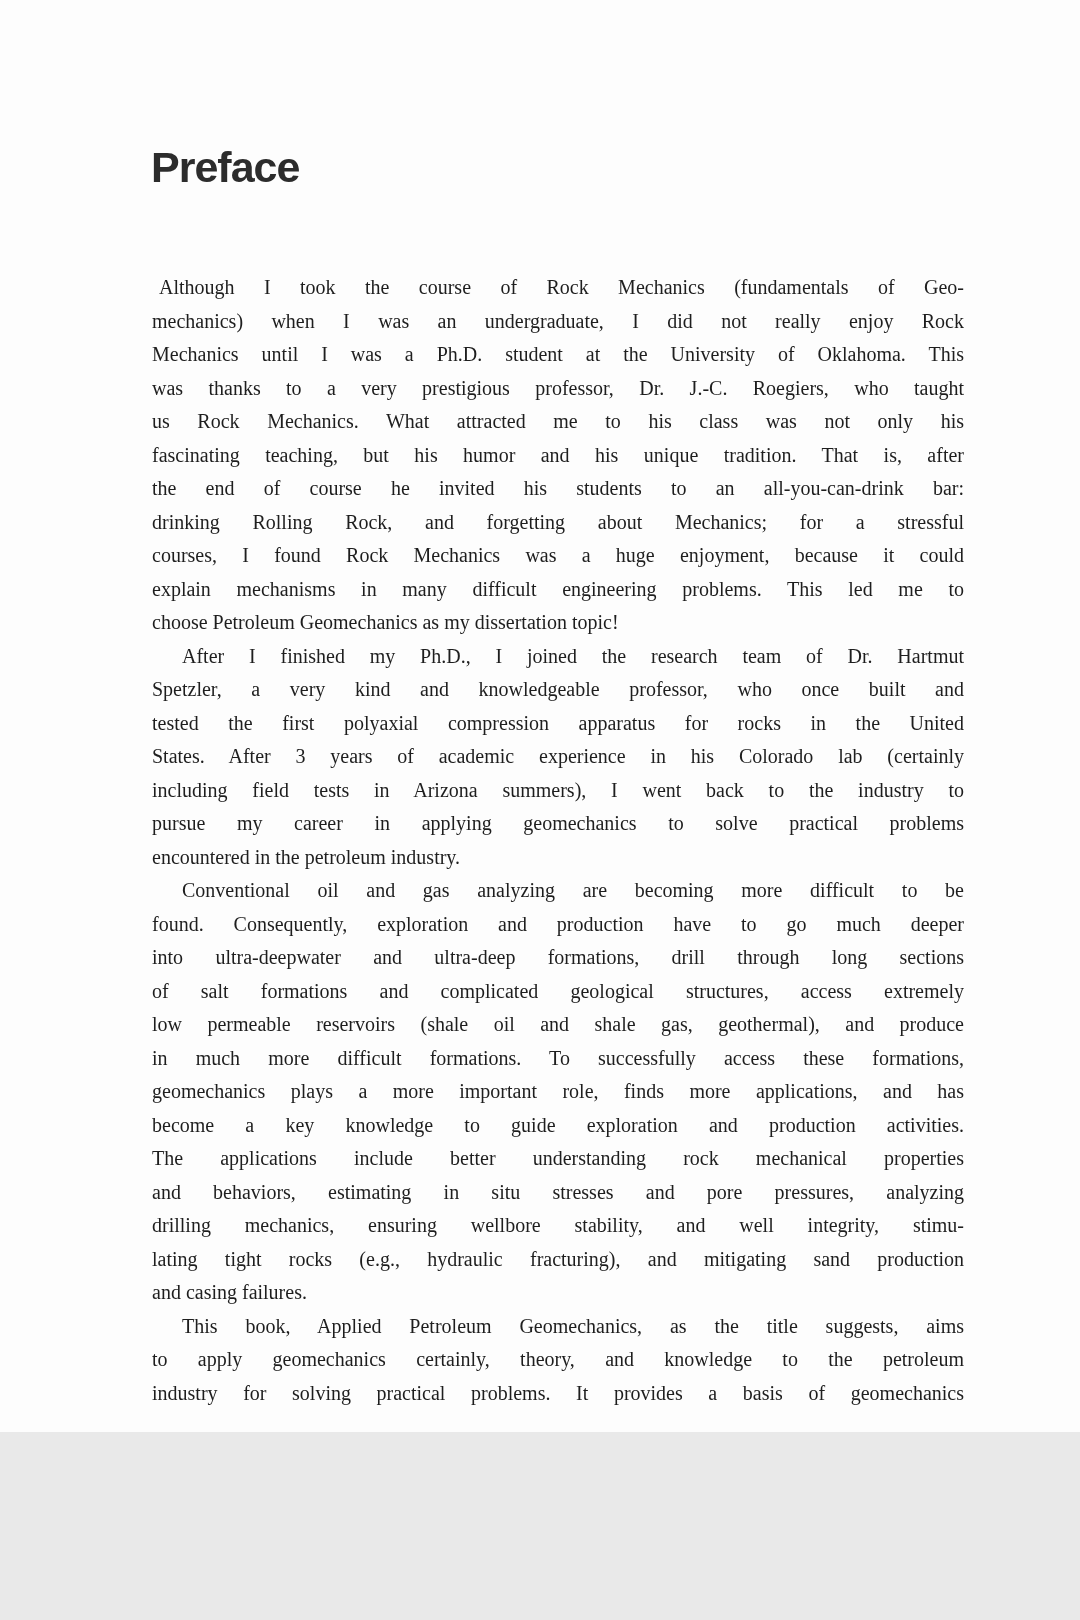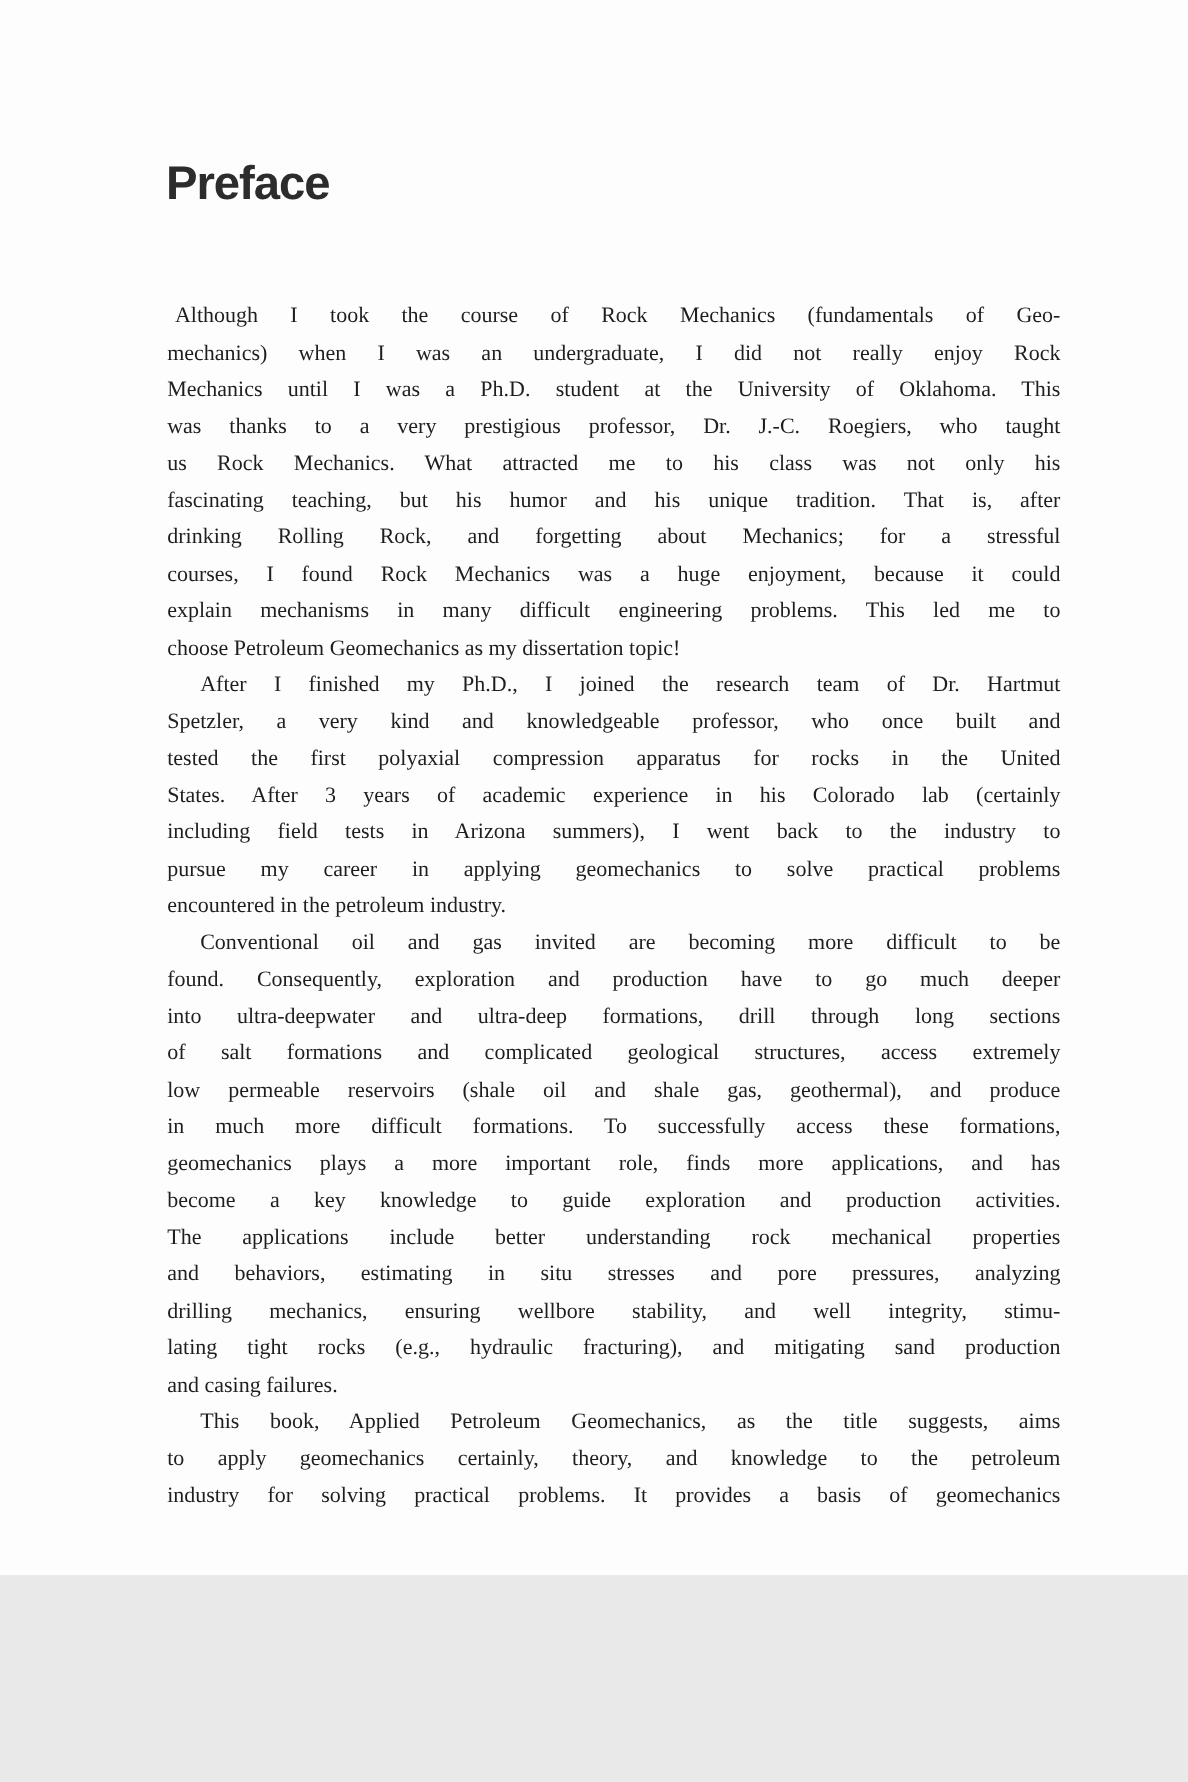--- a/index.html
+++ b/index.html
@@ -54,6 +54,7 @@
       <div class="ln">was thanks to a very prestigious professor, Dr. J.-C. Roegiers, who taught</div>
       <div class="ln">us Rock Mechanics. What attracted me to his class was not only his</div>
       <div class="ln">fascinating teaching, but his humor and his unique tradition. That is, after</div>
+      <div class="ln">the end of course he invited his students to an all-you-can-drink bar:</div>
       <div class="ln">drinking Rolling Rock, and forgetting about Mechanics; for a stressful</div>
       <div class="ln">courses, I found Rock Mechanics was a huge enjoyment, because it could</div>
       <div class="ln">explain mechanisms in many difficult engineering problems. This led me to</div>

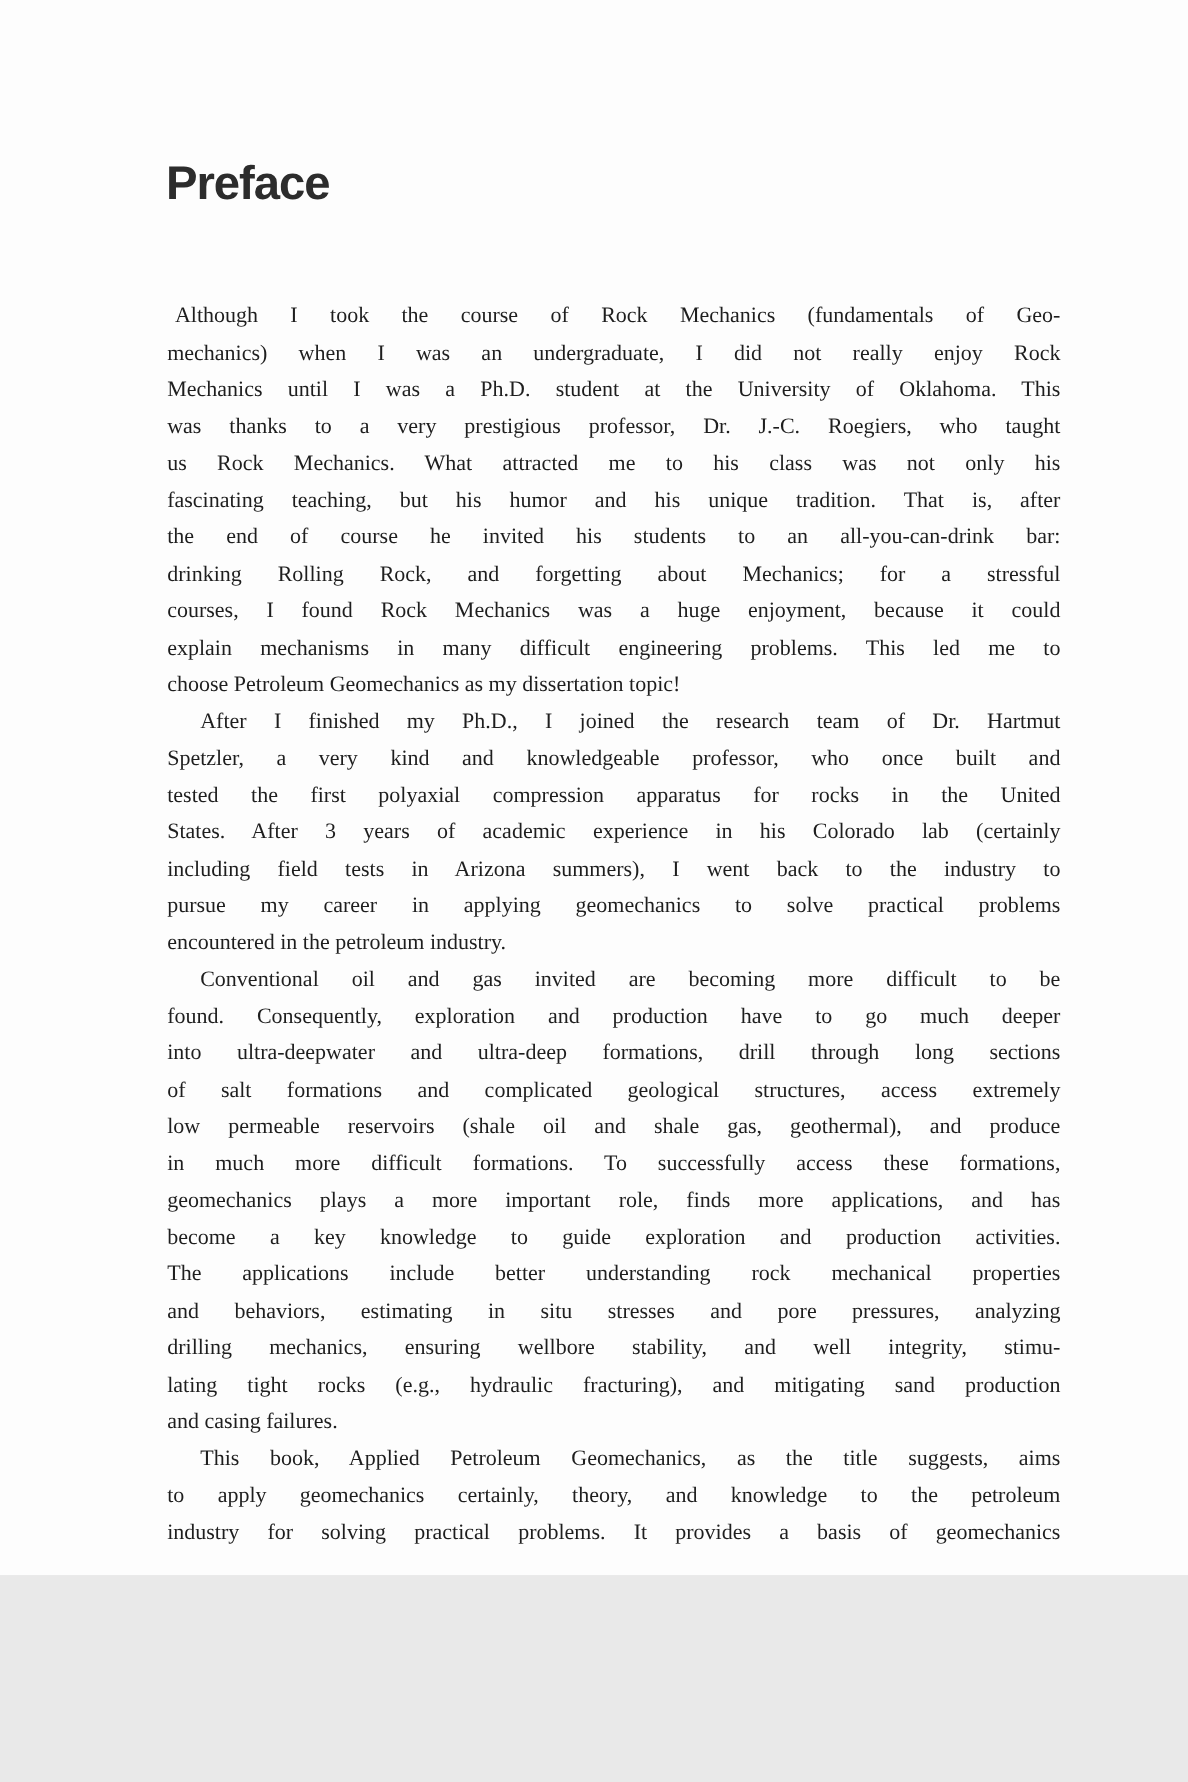--- a/index.html
+++ b/index.html
@@ -72,7 +72,7 @@
     </div>
 
     <div class="para">
-      <div class="ln in2">Conventional oil and gas invited are becoming more difficult to be</div>
+      <div class="ln in2">Conventional oil and gas analyzing are becoming more difficult to be</div>
       <div class="ln">found. Consequently, exploration and production have to go much deeper</div>
       <div class="ln">into ultra-deepwater and ultra-deep formations, drill through long sections</div>
       <div class="ln">of salt formations and complicated geological structures, access extremely</div>

